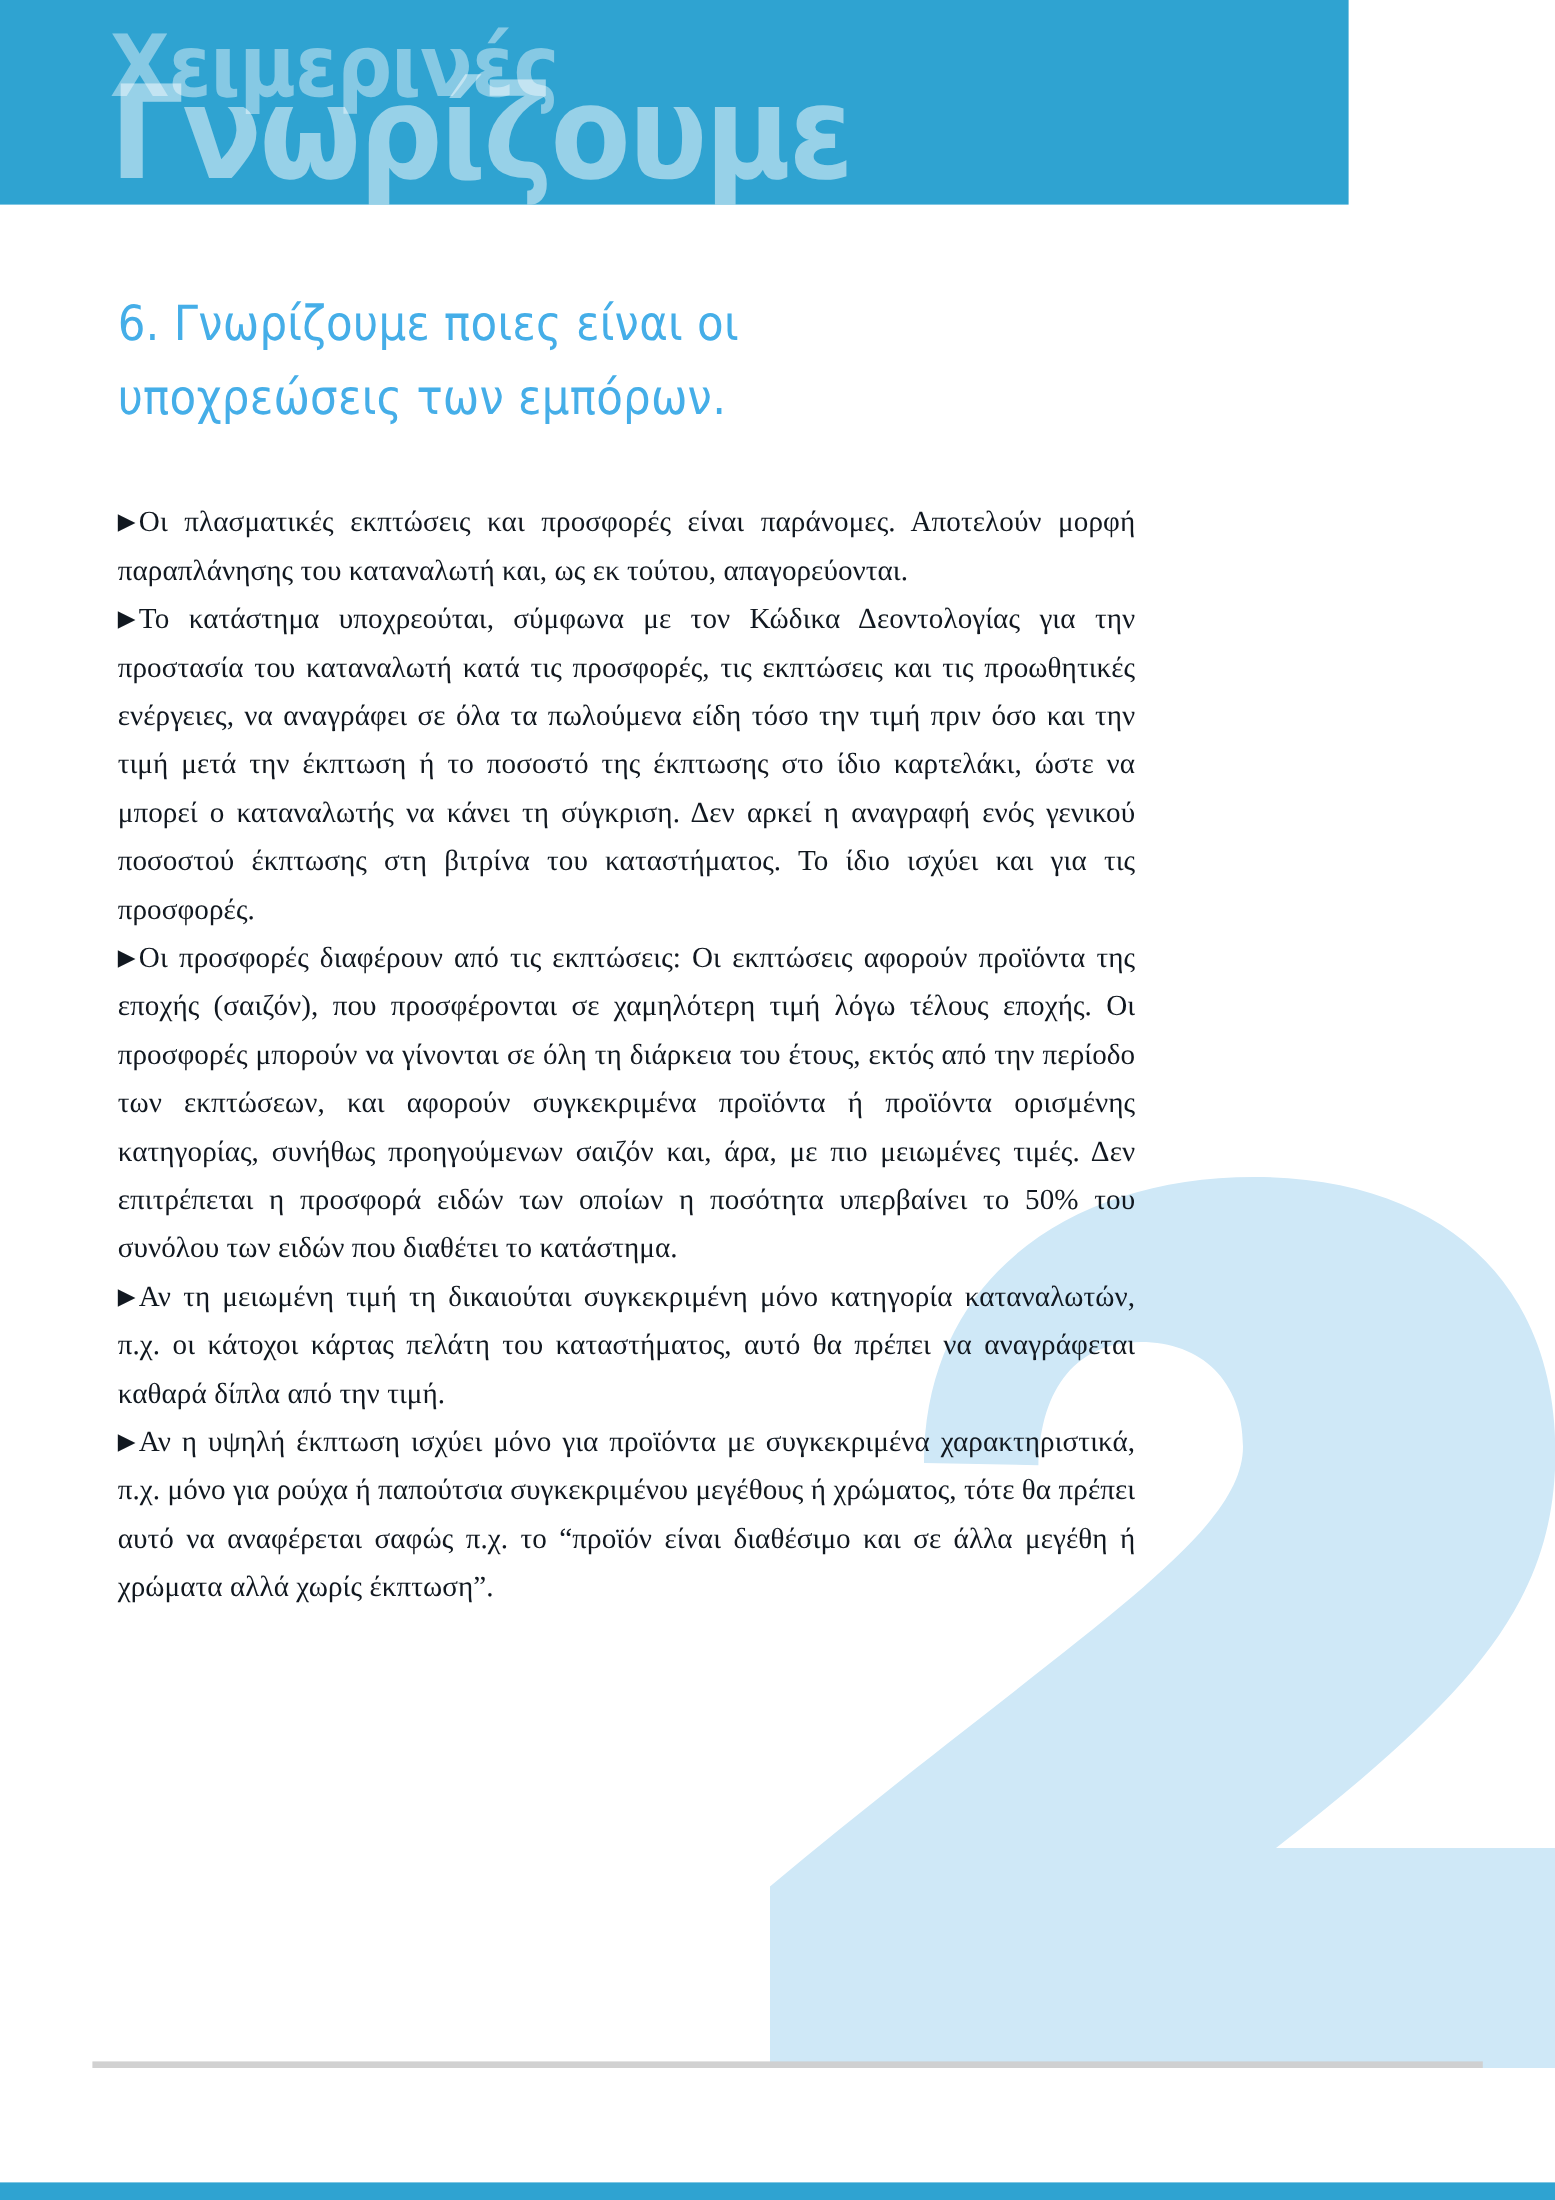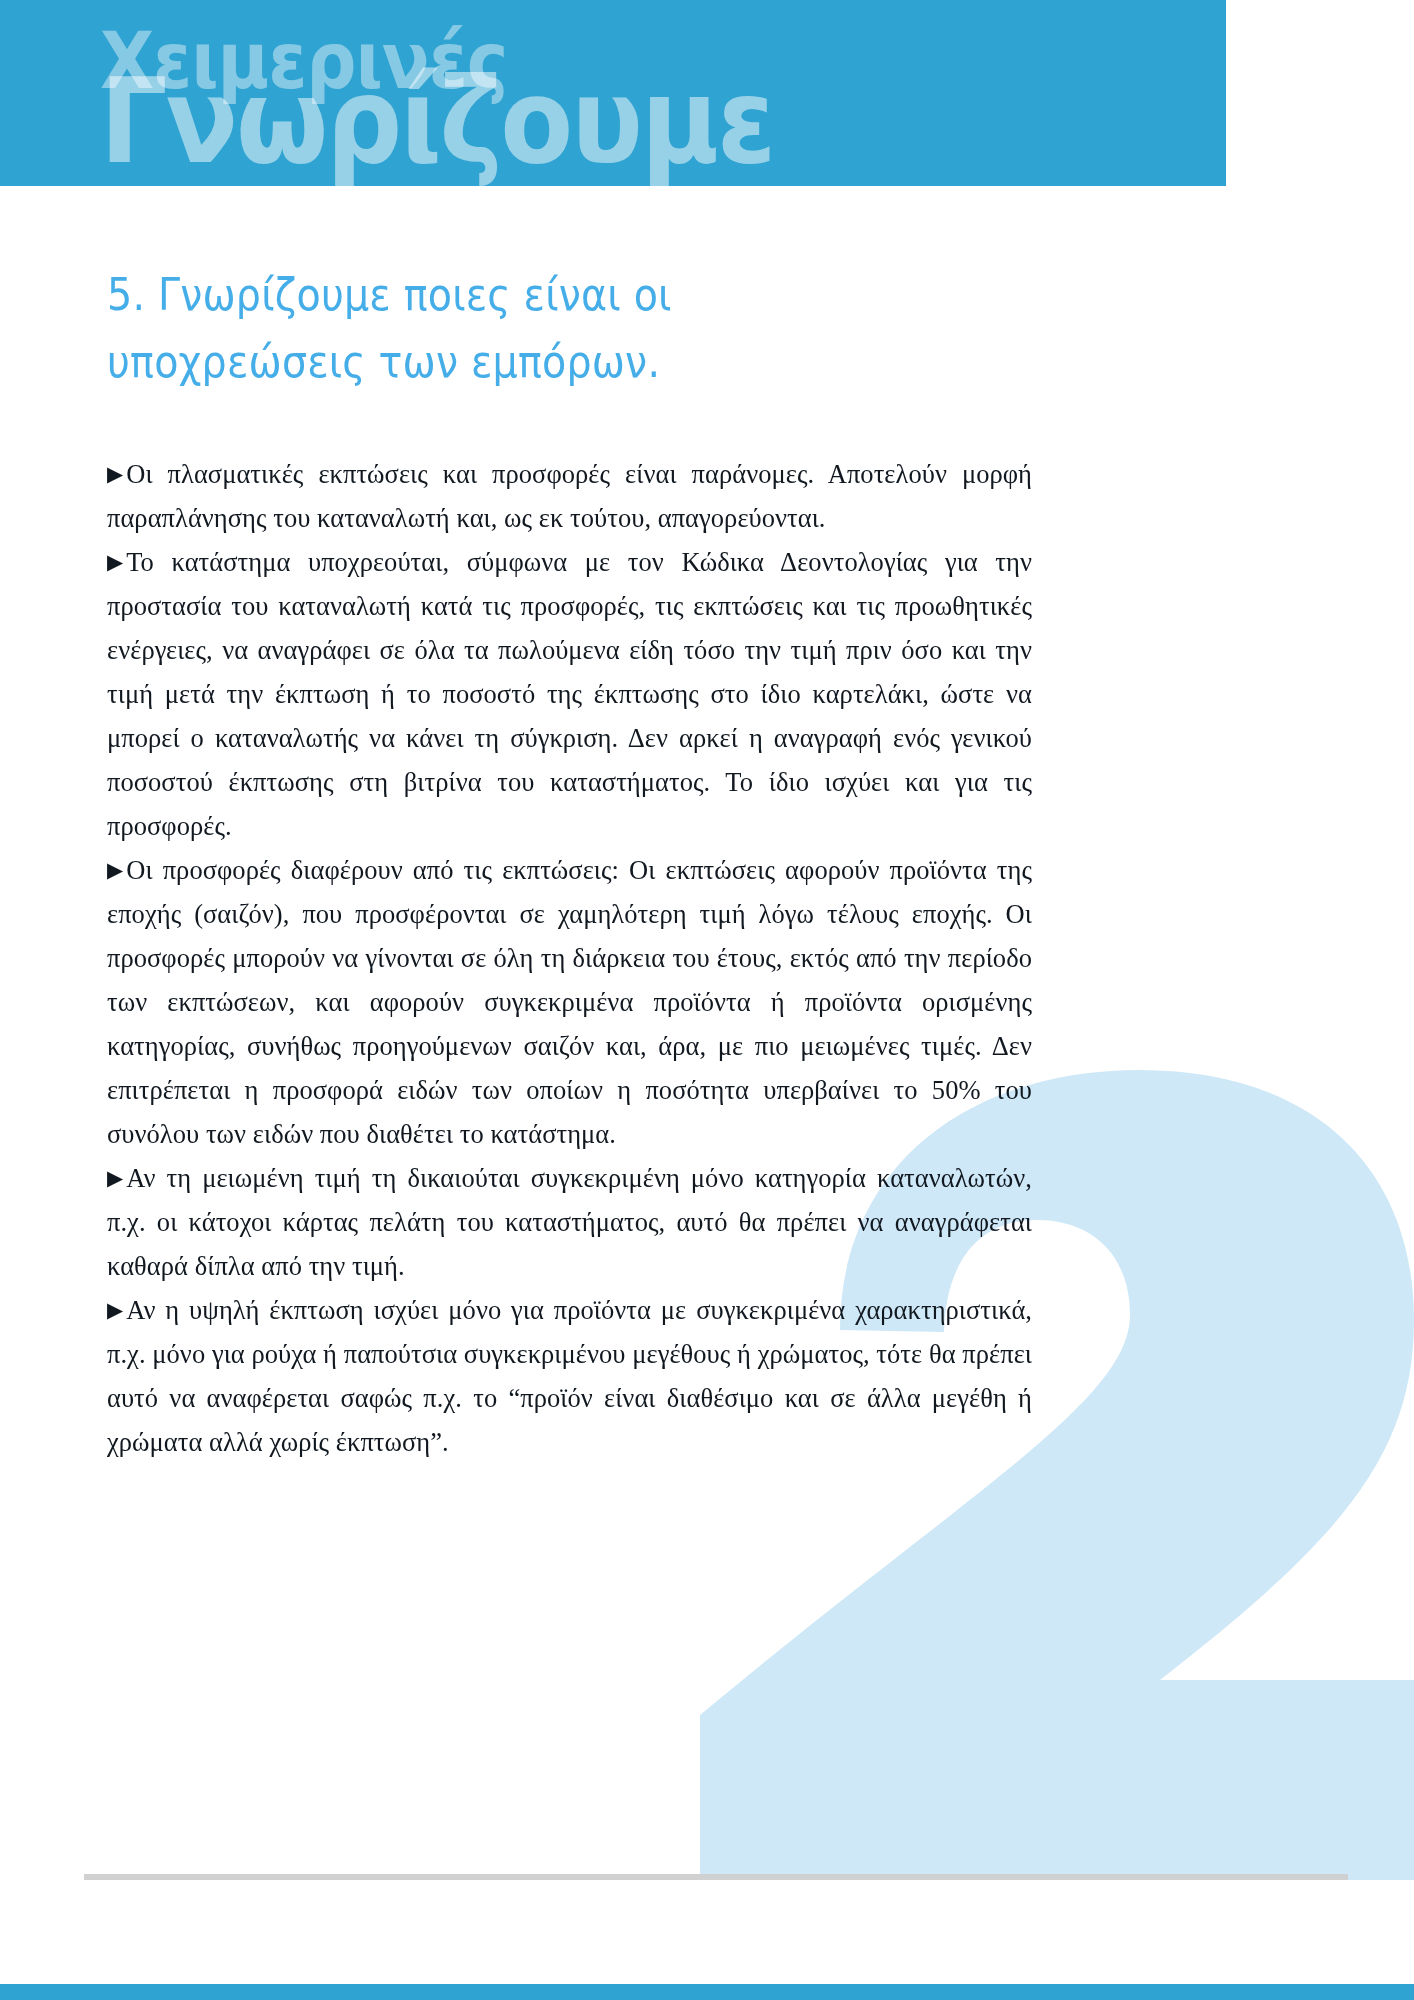--- a/index.html
+++ b/index.html
@@ -162,7 +162,7 @@
 
   <div class="content">
 
-    <div class="doc-heading">5. Γνωρίζουμε ποιες είναι οι υποχρεώσεις των εμπόρων.</div>
+    <div class="doc-heading">6. Γνωρίζουμε ποιες είναι οι υποχρεώσεις των εμπόρων.</div>
 
     <div class="body-block">
 

